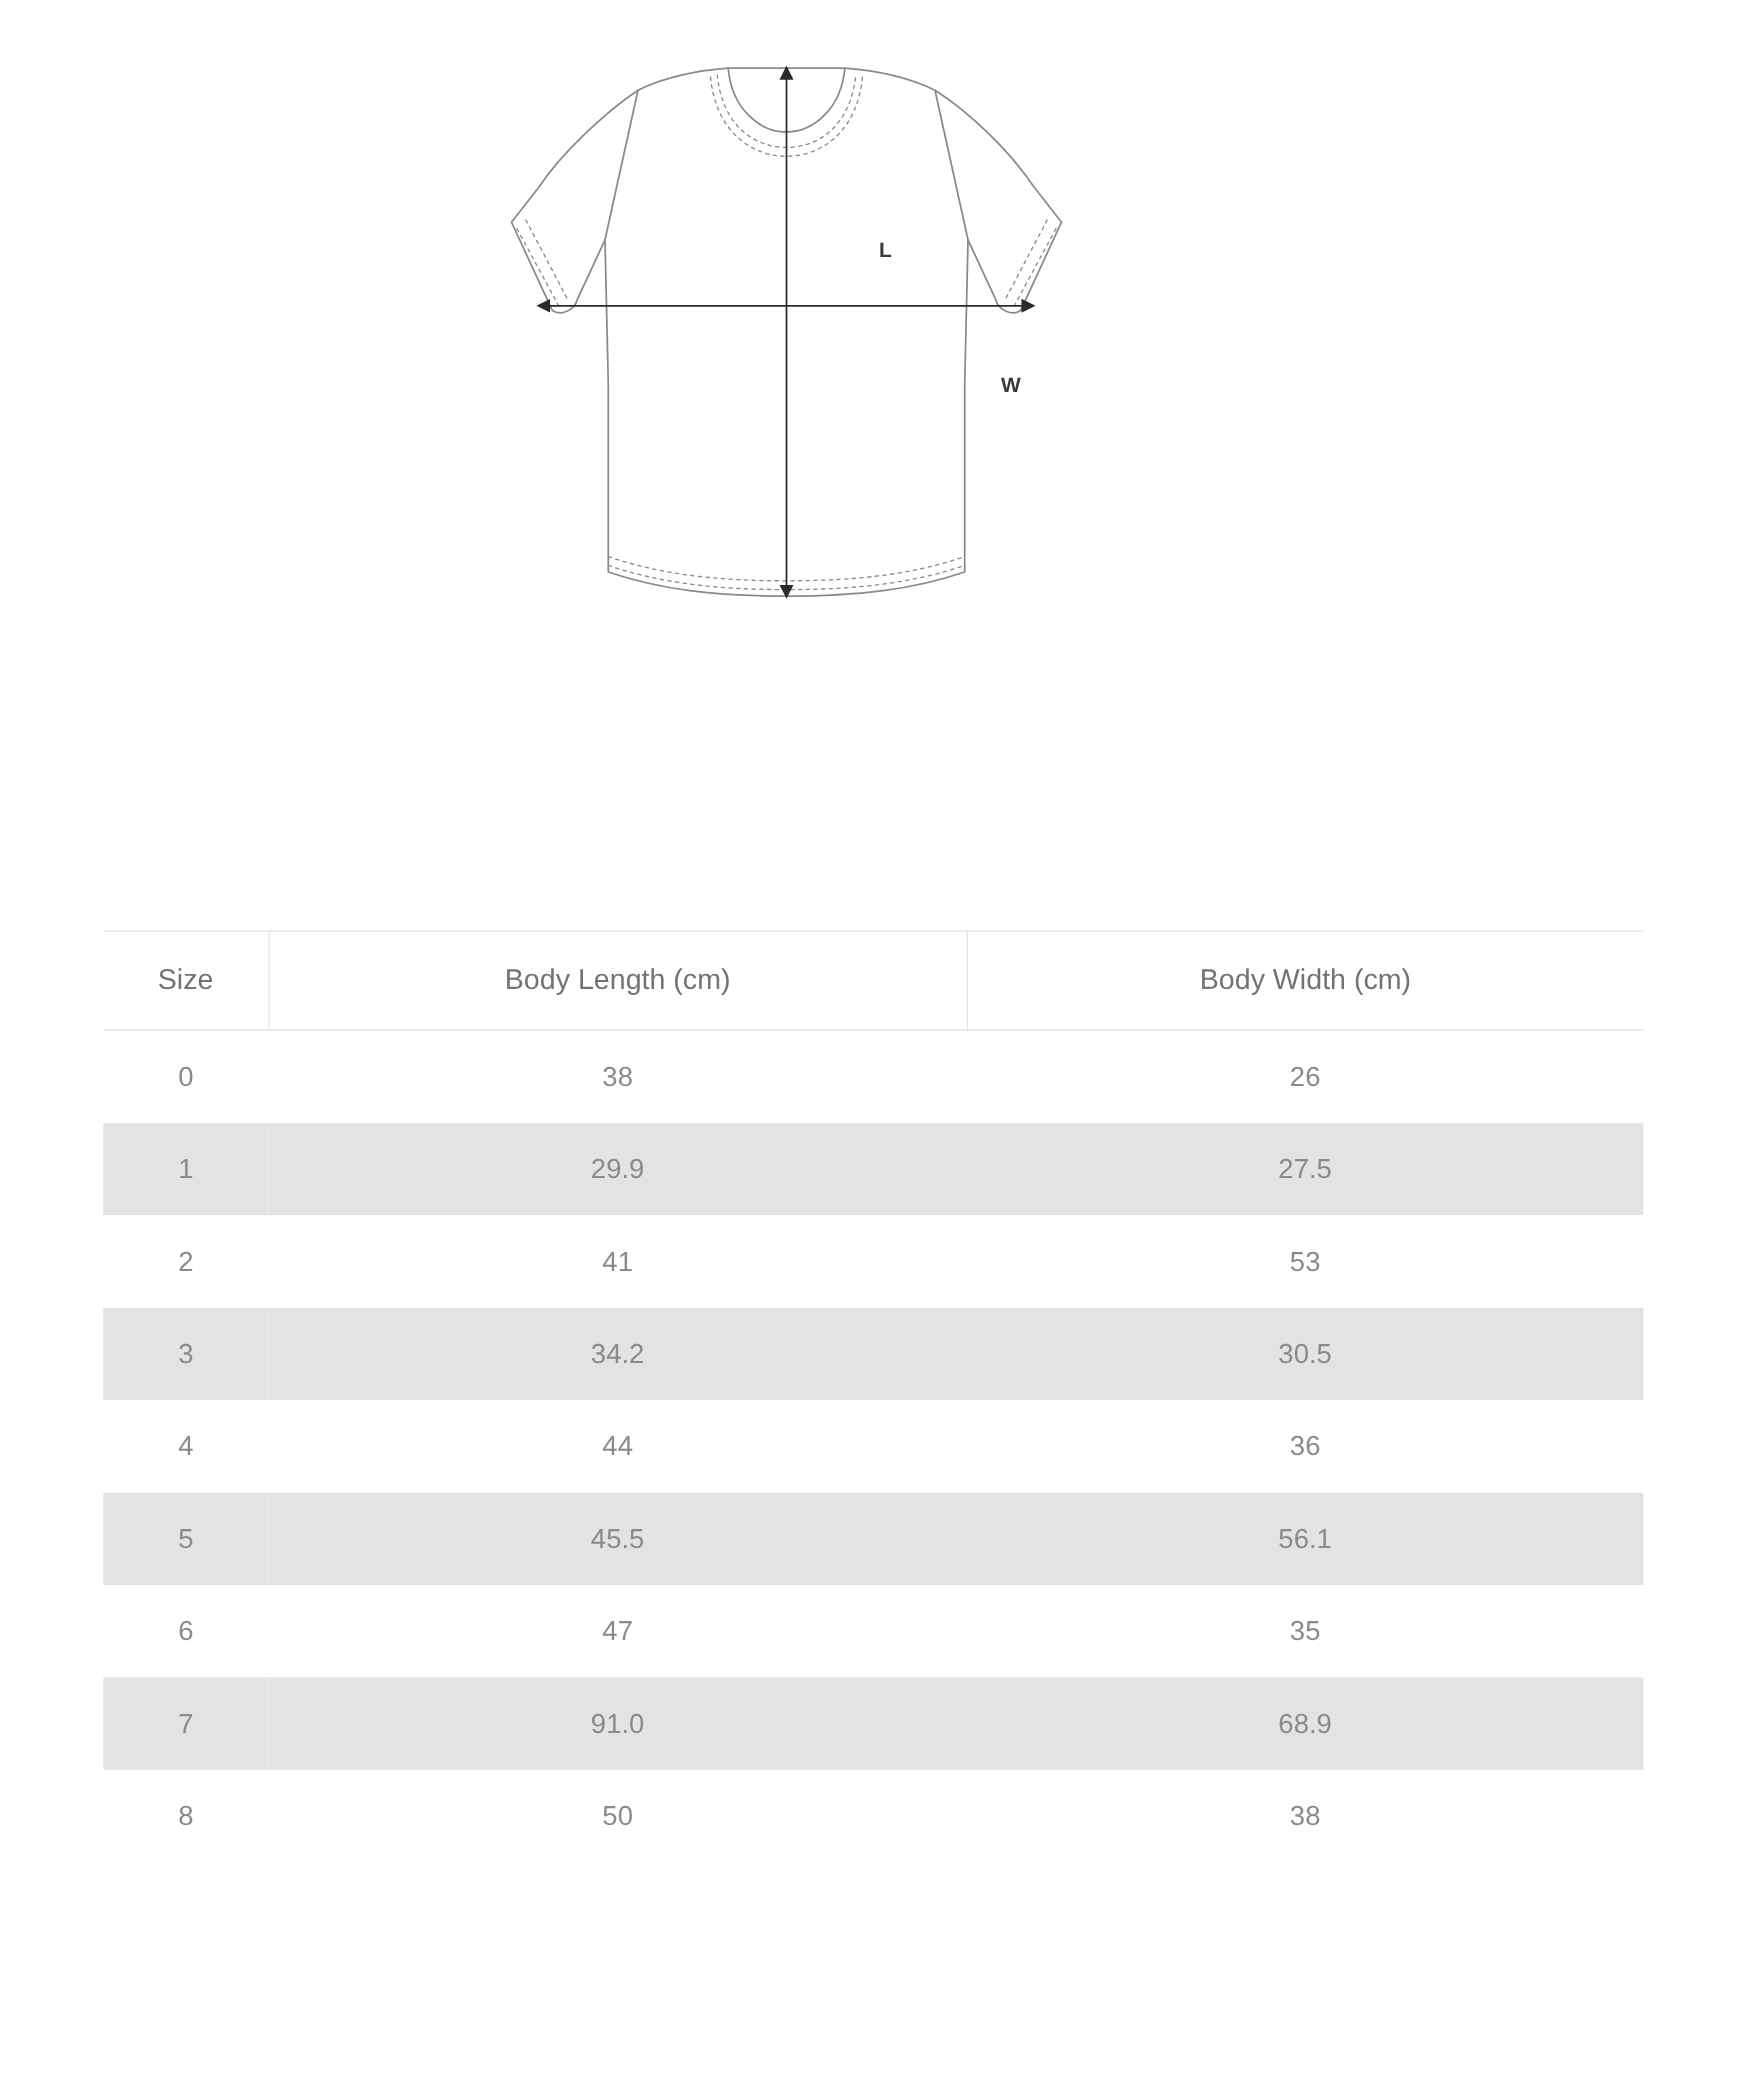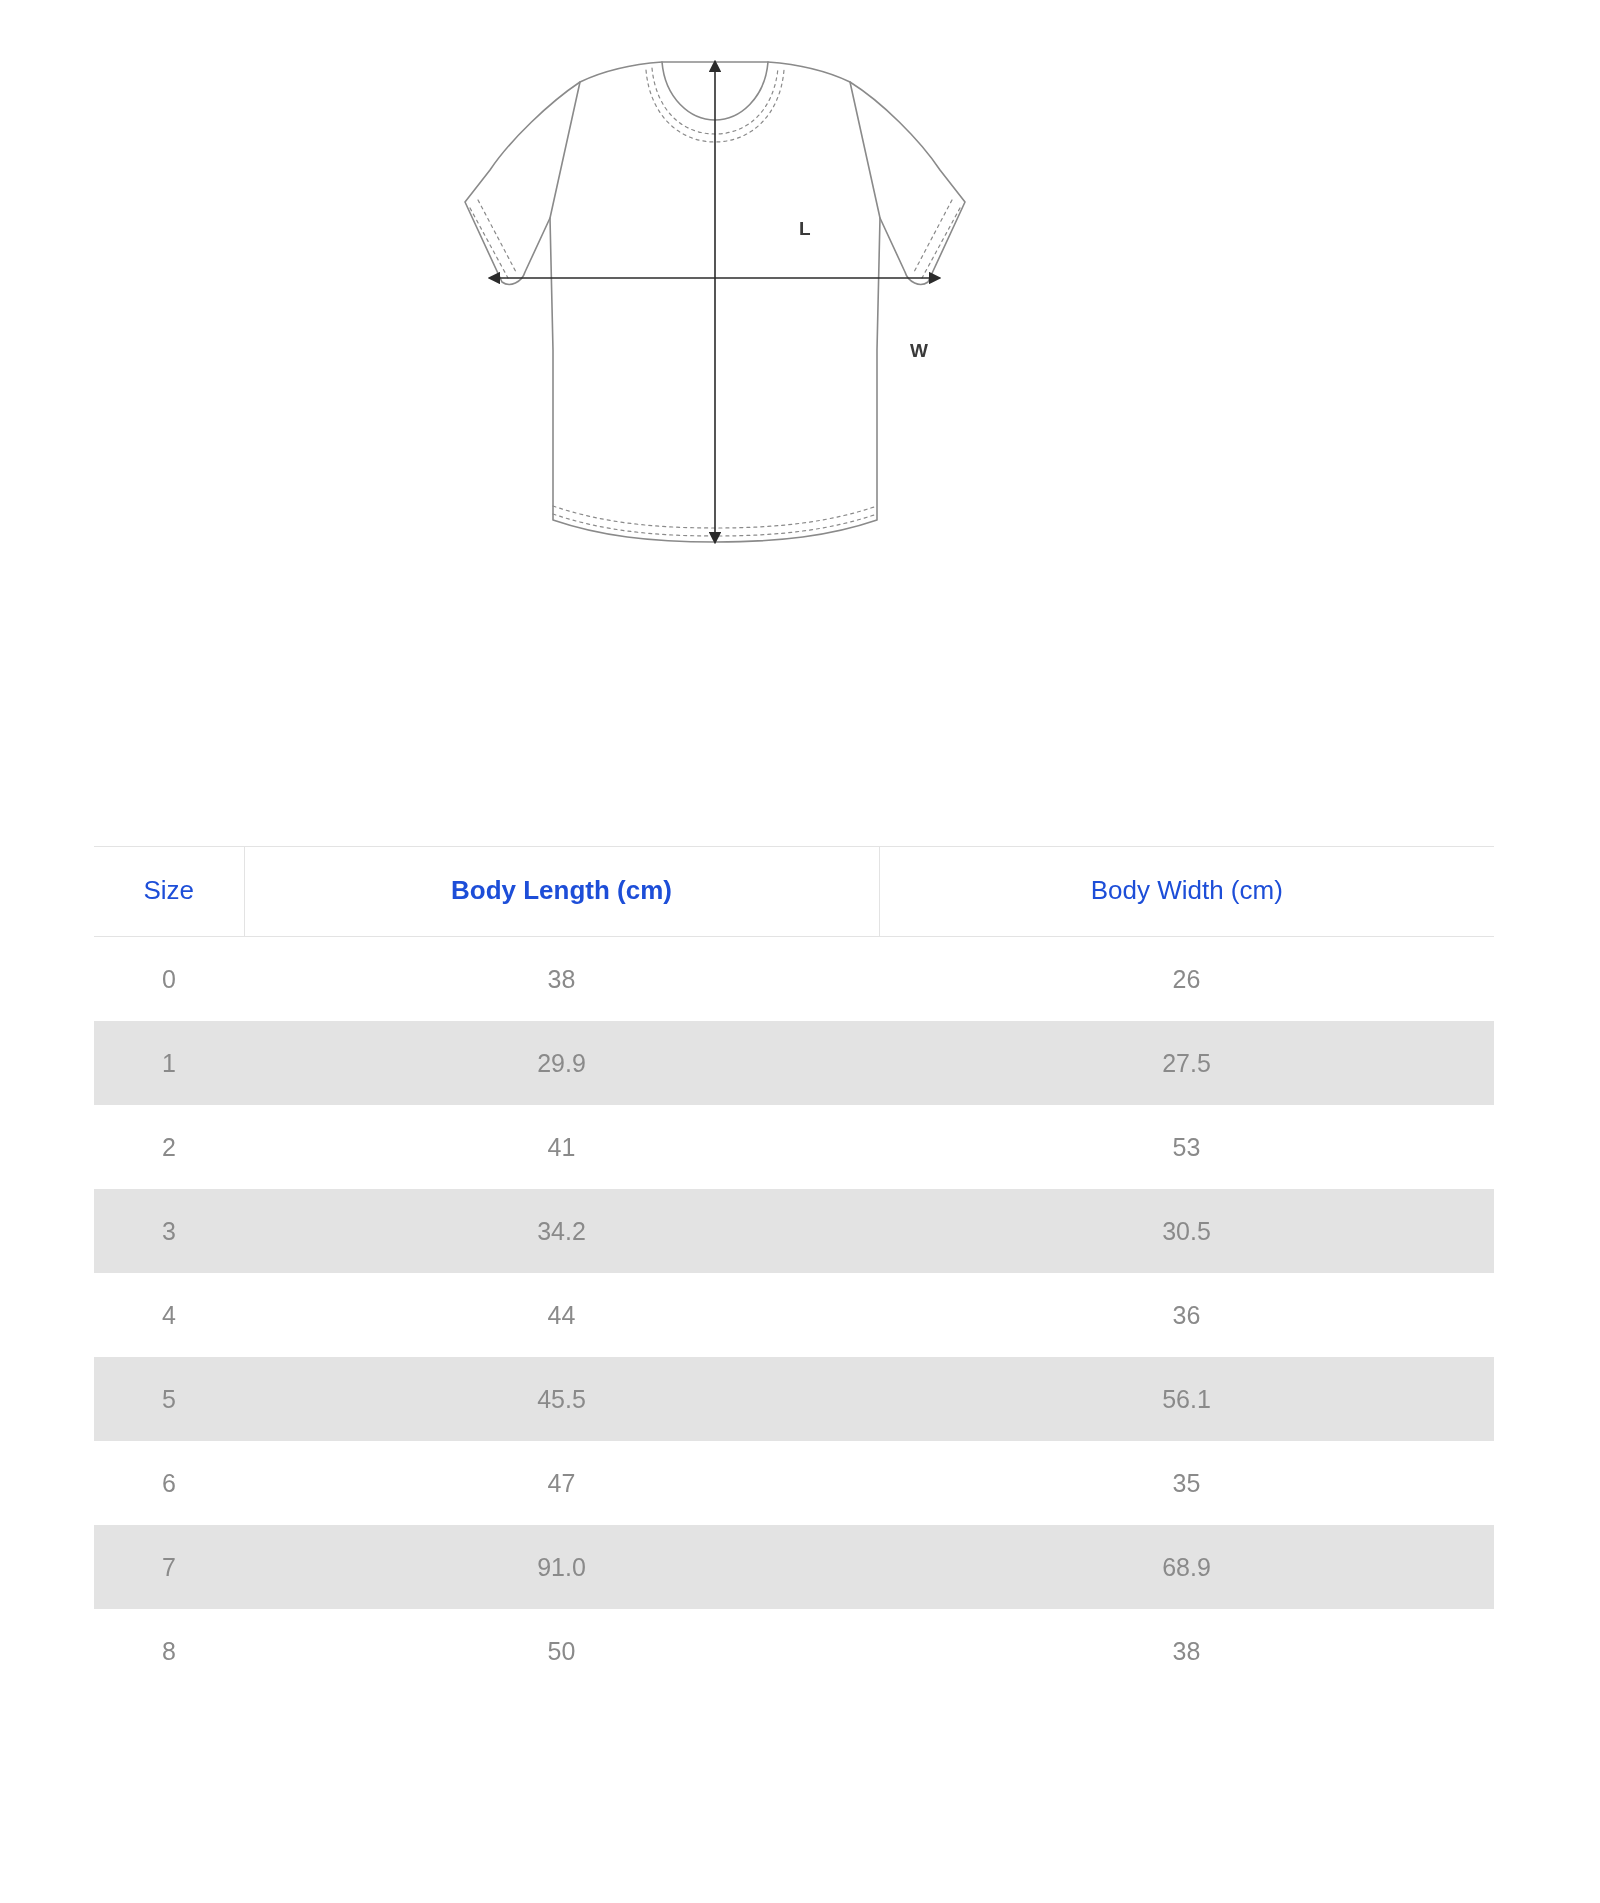--- a/index.html
+++ b/index.html
@@ -66,7 +66,7 @@
   .chart-table thead th {
     font-weight: normal;
     font-size: 26px;
-    color: #1d4ed8;
+    color: #737373;
     text-align: center;
     padding: 28px 0 30px 0;
     border-top: 1px solid #e3e3e3;

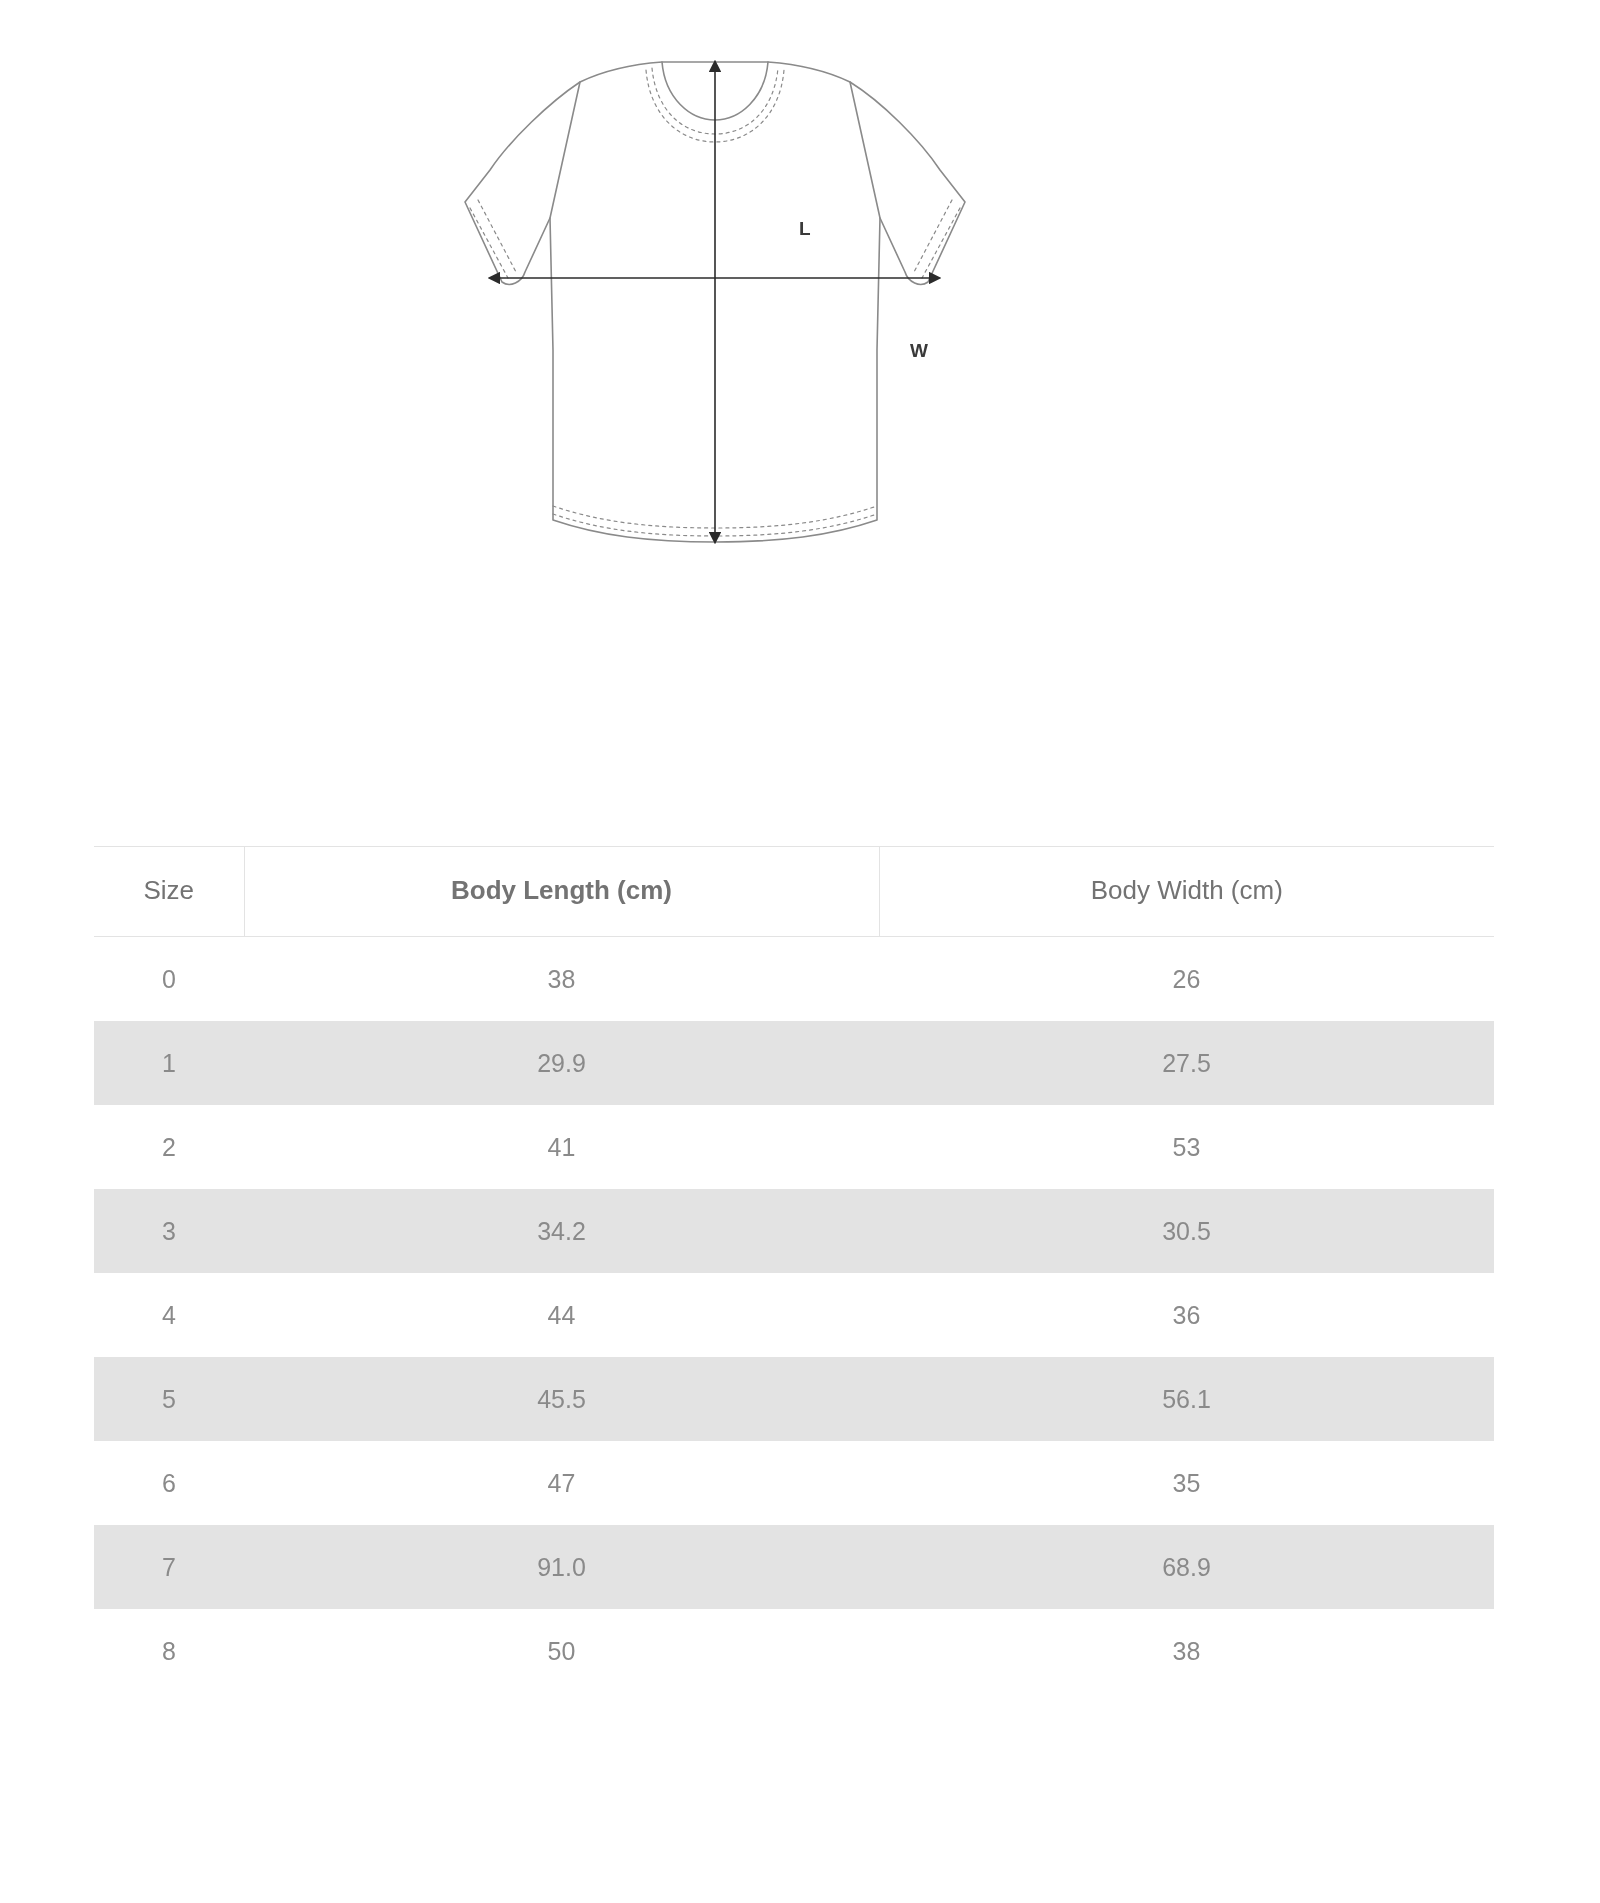--- a/index.html
+++ b/index.html
@@ -77,7 +77,6 @@
   }
   .chart-table thead th.col-len {
     border-right: 1px solid #e3e3e3;
-    font-weight: bold;
   }
   .chart-table tbody td {
     font-size: 25px;

